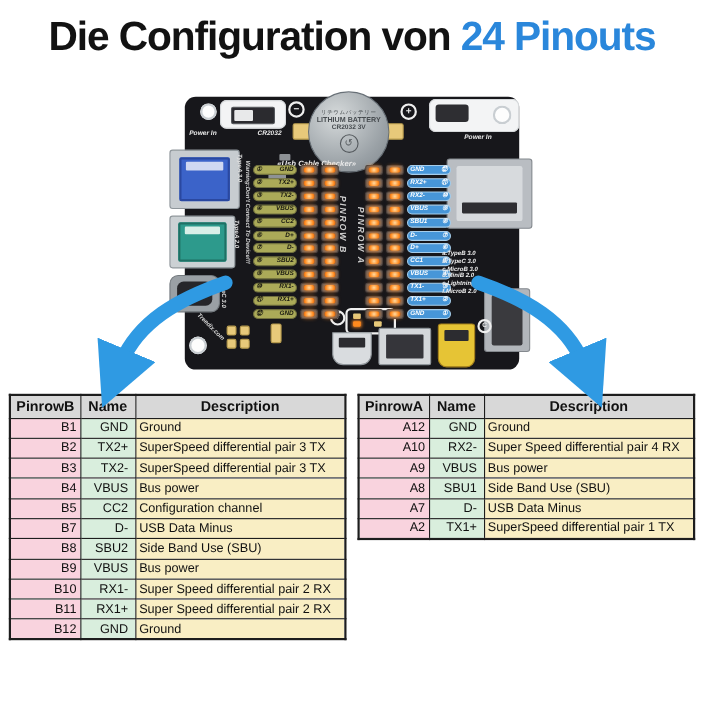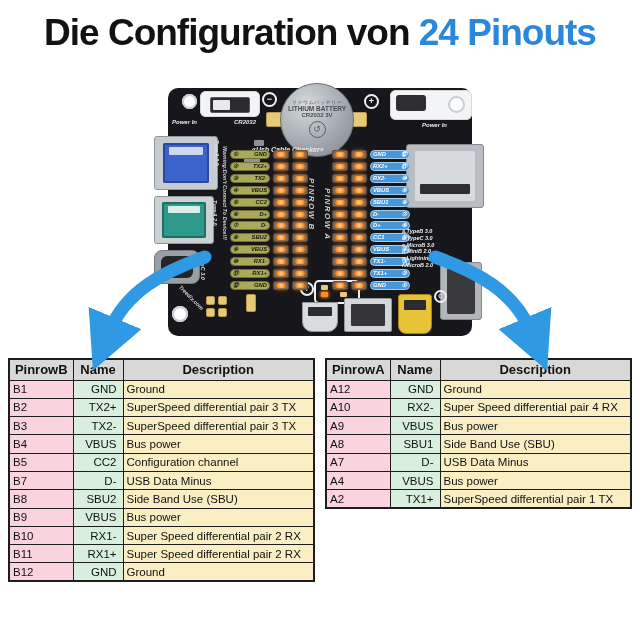--- a/index.html
+++ b/index.html
@@ -103,7 +103,7 @@
                   color:#111;height:18.3px;box-sizing:border-box;}
   .tbl th{background:#d8d8d8;font-size:13px;font-weight:bold;height:21px;text-align:center;}
   .tbl td{font-size:11.5px;}
-  .c0{background:#f9d3de;text-align:left;}
+  .c0{background:#f9d3de;text-align:right;}
   .c1{background:#d9eedd;text-align:right;padding-right:6px !important;}
   .c2{background:#f9eec4;text-align:left;}
 </style>

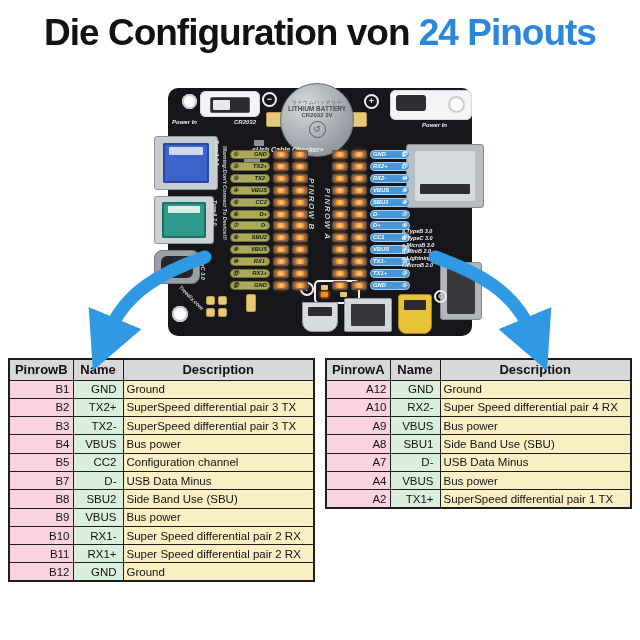--- a/index.html
+++ b/index.html
@@ -539,11 +539,6 @@
         <td class="c2">USB Data Minus</td>
       </tr>
       <tr>
-        <td class="c0">A4</td>
-        <td class="c1">VBUS</td>
-        <td class="c2">Bus power</td>
-      </tr>
-      <tr>
         <td class="c0">A2</td>
         <td class="c1">TX1+</td>
         <td class="c2">SuperSpeed differential pair 1 TX</td>

